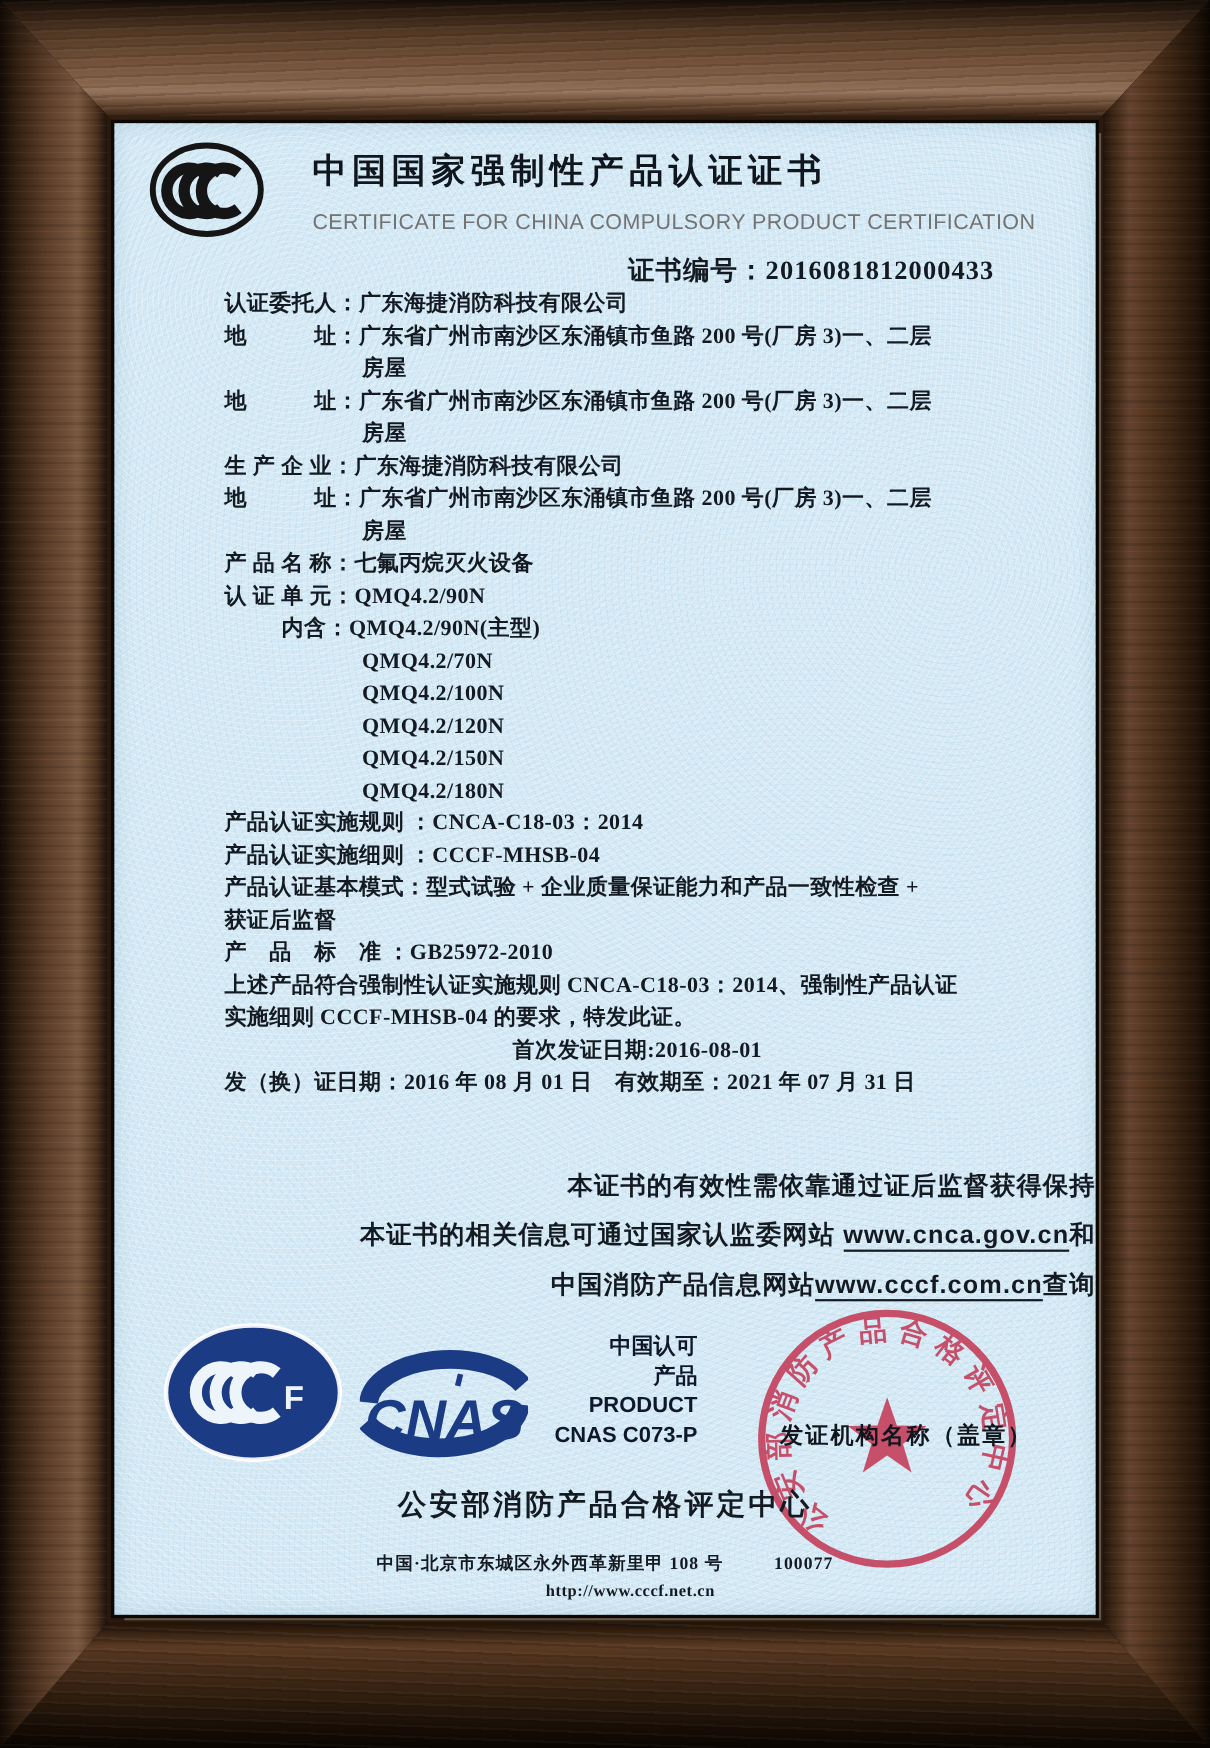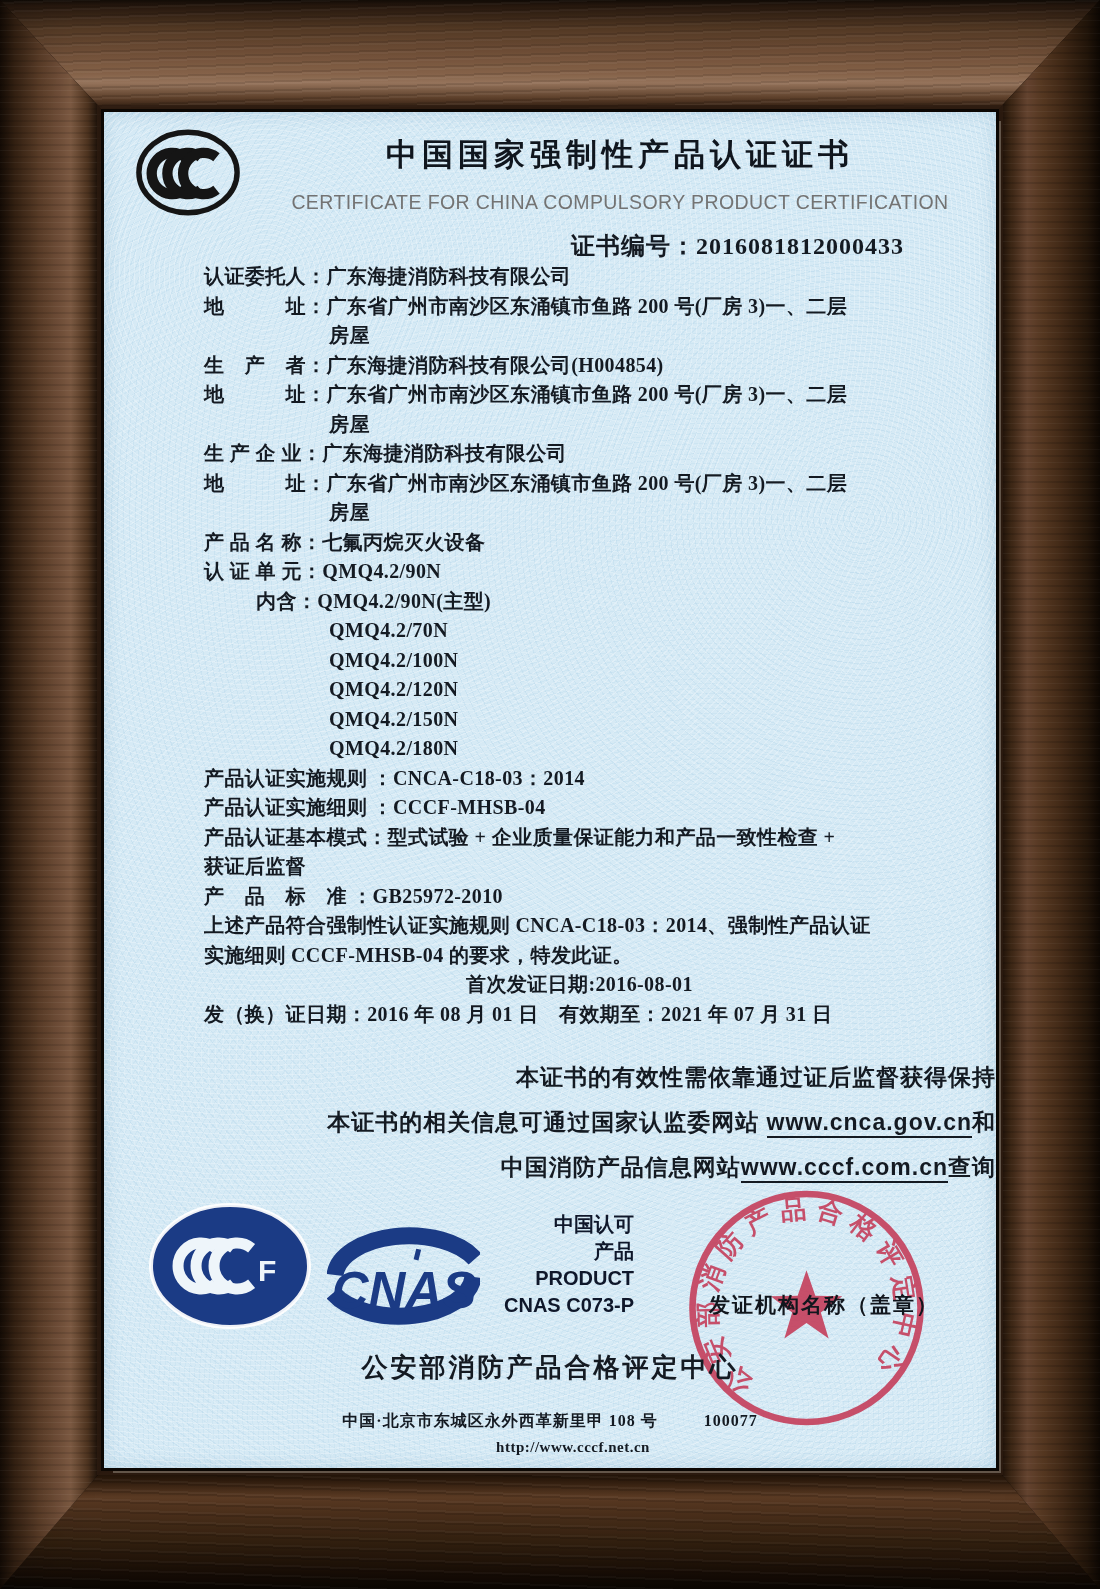--- a/index.html
+++ b/index.html
@@ -45,7 +45,7 @@
       repeating-radial-gradient(circle at 70% 96%, rgba(140,190,220,.22) 0 1px, transparent 1px 5px);}
 
   .ccc-logo{position:absolute;left:29px;top:16px;width:110px;height:89px;z-index:4;}
-  .titles{position:absolute;left:180px;right:40px;top:22px;text-align:center;z-index:4;}
+  .titles{position:absolute;left:180px;right:40px;top:22px;z-index:4;}
   .title{font-family:"Liberation Sans","DejaVu Sans",sans-serif;font-weight:bold;
          font-size:31px;letter-spacing:5px;color:#10161e;}
   .subtitle{font-family:"Liberation Sans","DejaVu Sans",sans-serif;font-size:19.5px;

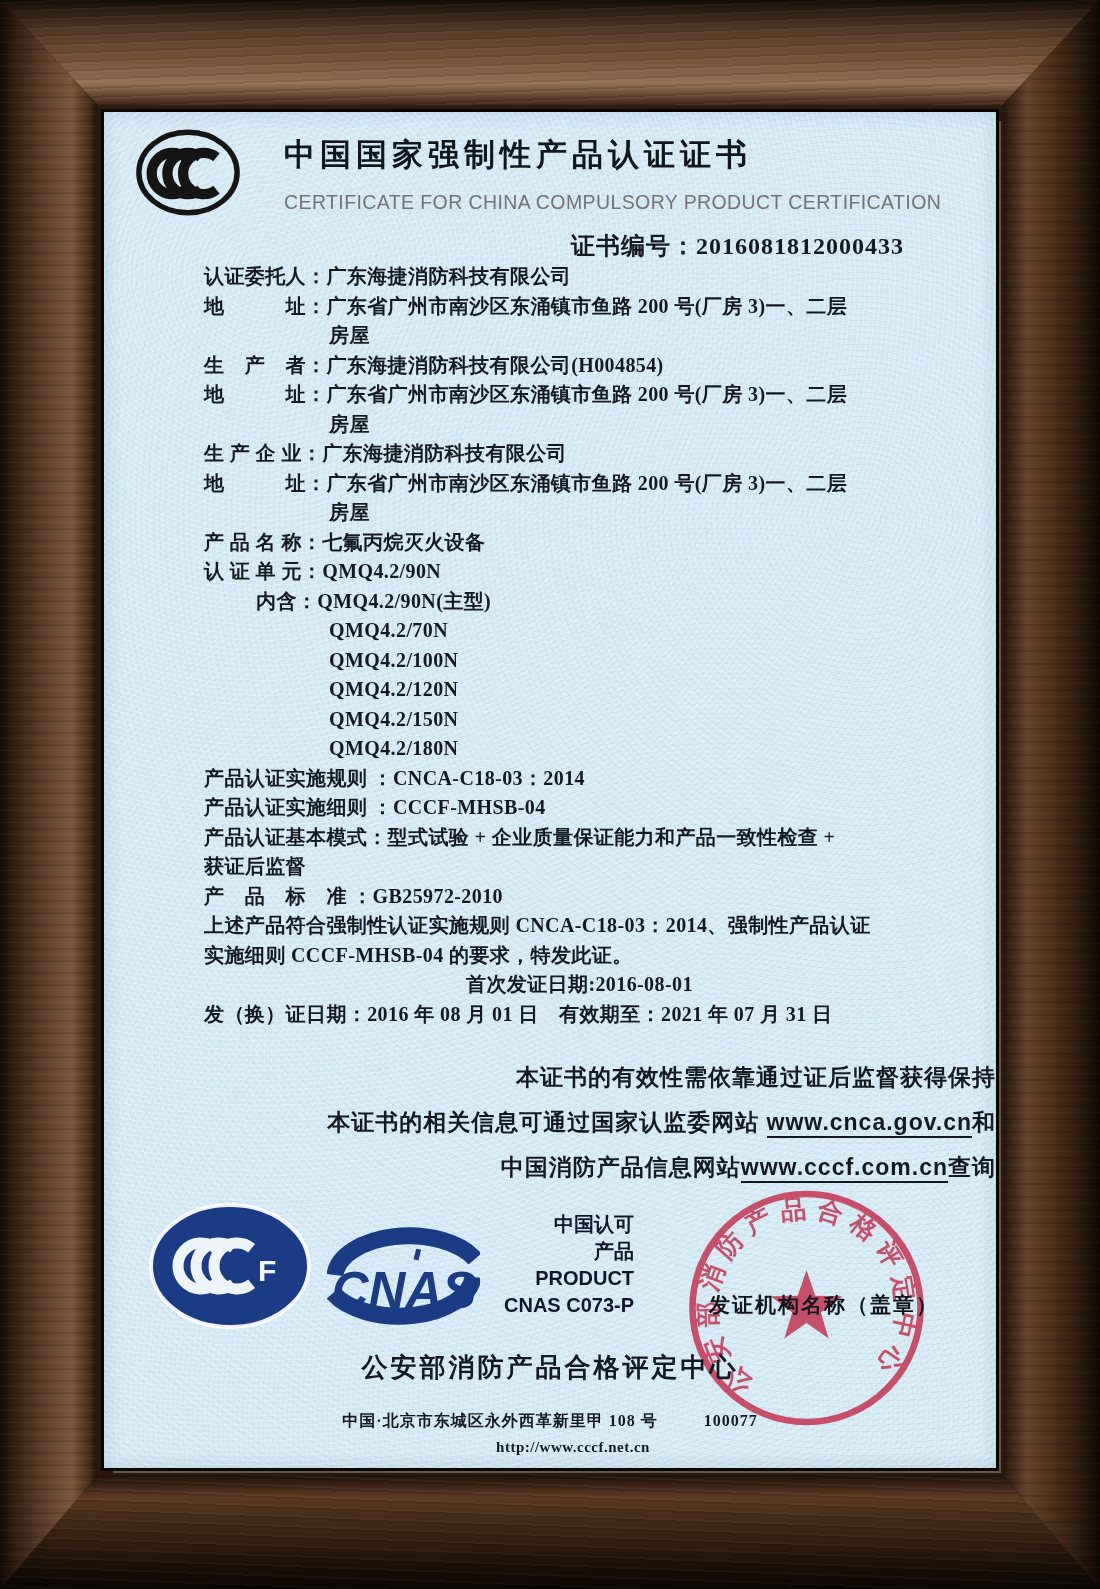--- a/index.html
+++ b/index.html
@@ -109,7 +109,6 @@
       <div class="bl">认证委托人：广东海捷消防科技有限公司</div>
       <div class="bl">地　　　址：广东省广州市南沙区东涌镇市鱼路 200 号(厂房 3)一、二层</div>
       <div class="bl i-val">房屋</div>
-      <div class="bl">生　产　者：广东海捷消防科技有限公司(H004854)</div>
       <div class="bl">地　　　址：广东省广州市南沙区东涌镇市鱼路 200 号(厂房 3)一、二层</div>
       <div class="bl i-val">房屋</div>
       <div class="bl">生 产 企 业：广东海捷消防科技有限公司</div>

